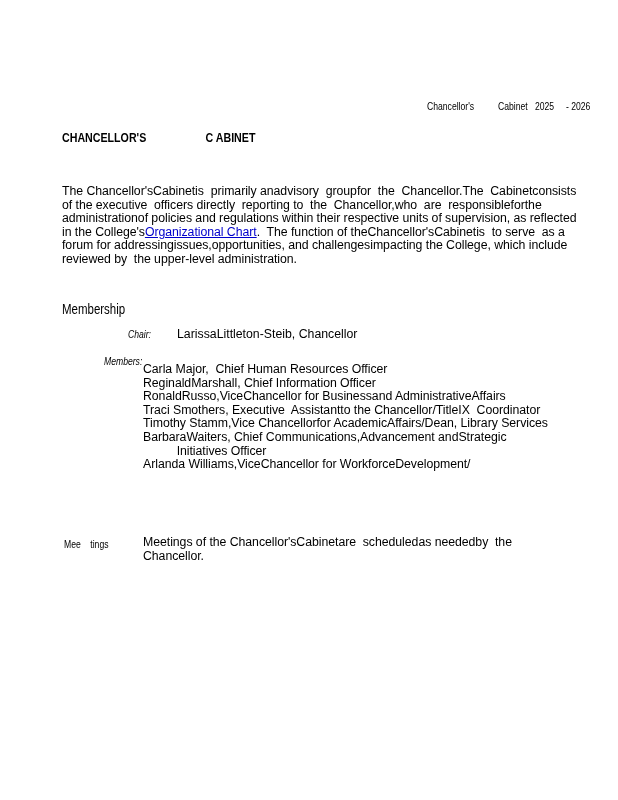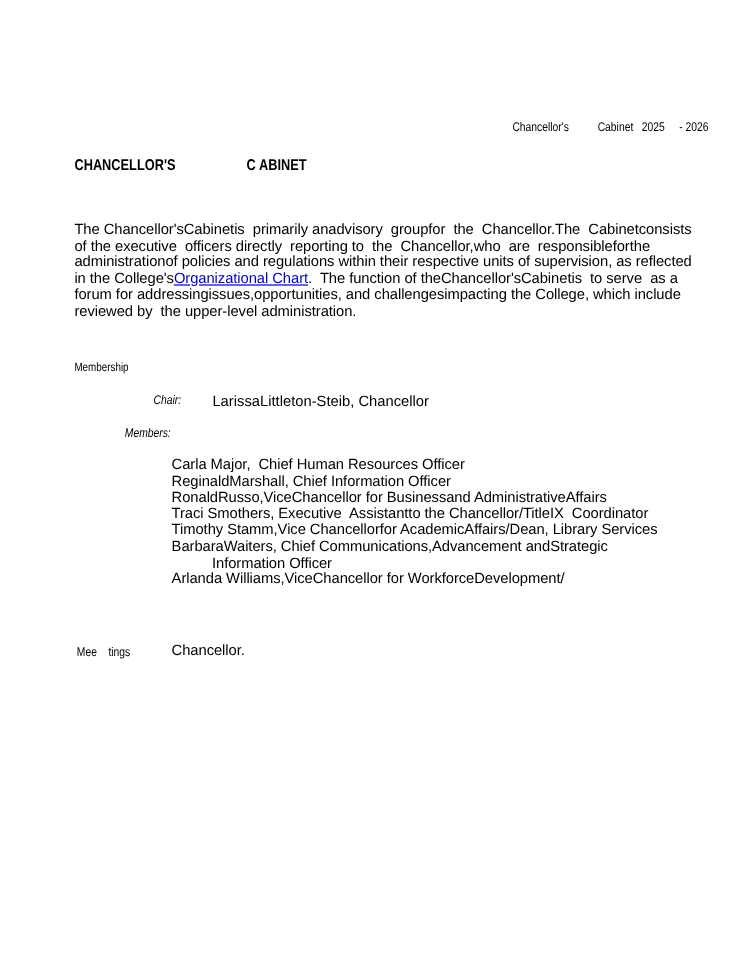--- a/index.html
+++ b/index.html
@@ -17,7 +17,7 @@
   .doc-title{position:absolute;left:62px;top:130px;font-size:13px;font-weight:bold;}
   .func{position:absolute;left:62px;top:162px;font-size:10.5px;}
   .para{position:absolute;left:62px;top:185px;font-size:12.3px;line-height:13.6px;letter-spacing:-0.05px;}
-  .memb{position:absolute;left:62px;top:301px;font-size:10px;}
+  .memb{position:absolute;left:62px;top:301px;font-size:14px;}
   .chair-label{position:absolute;left:104px;top:328px;font-size:10.5px;font-style:italic;padding-left:24px;}
   .chair-value{position:absolute;left:177px;top:327px;font-size:12.3px;}
   .members-label{position:absolute;left:104px;top:355px;font-size:10.5px;font-style:italic;}

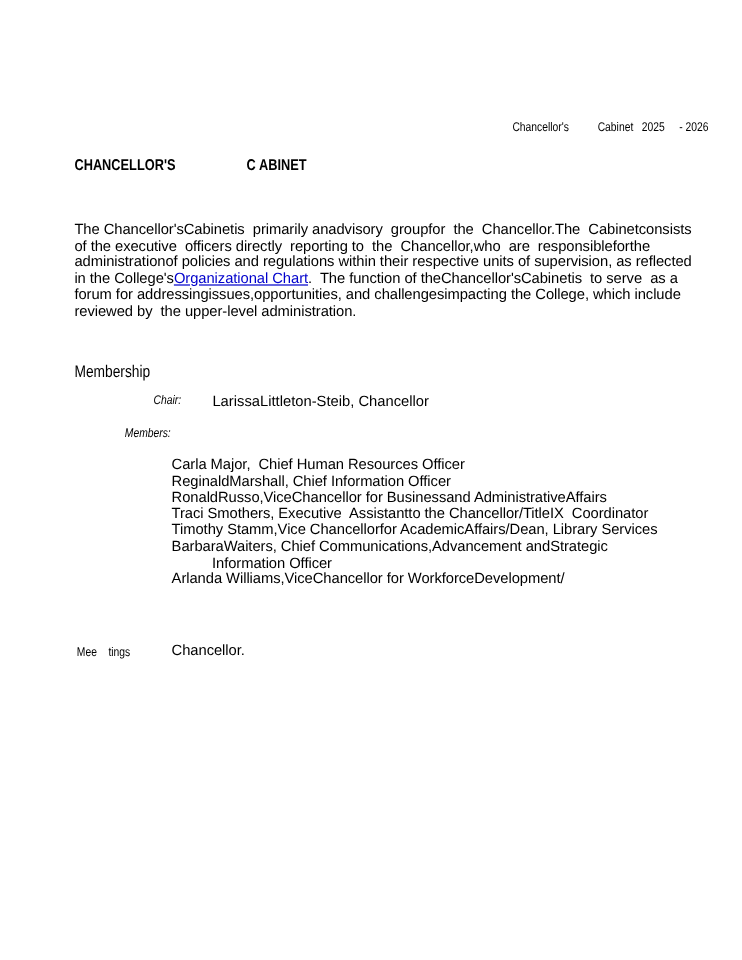--- a/index.html
+++ b/index.html
@@ -21,7 +21,7 @@
   .chair-label{position:absolute;left:104px;top:328px;font-size:10.5px;font-style:italic;padding-left:24px;}
   .chair-value{position:absolute;left:177px;top:327px;font-size:12.3px;}
   .members-label{position:absolute;left:104px;top:355px;font-size:10.5px;font-style:italic;}
-  .member-list{position:absolute;left:143px;top:381px;font-size:12.3px;line-height:13.6px;letter-spacing:-0.05px;}
+  .member-list{position:absolute;left:143px;top:363px;font-size:12.3px;line-height:13.6px;letter-spacing:-0.05px;}
   .meet-label{position:absolute;left:64px;top:538px;font-size:10.5px;}
   .meet-text{position:absolute;left:143px;top:536px;font-size:12.3px;line-height:13.6px;letter-spacing:-0.05px;}
   .page-number{position:absolute;left:62px;top:681px;width:518px;text-align:center;font-size:11.5px;}

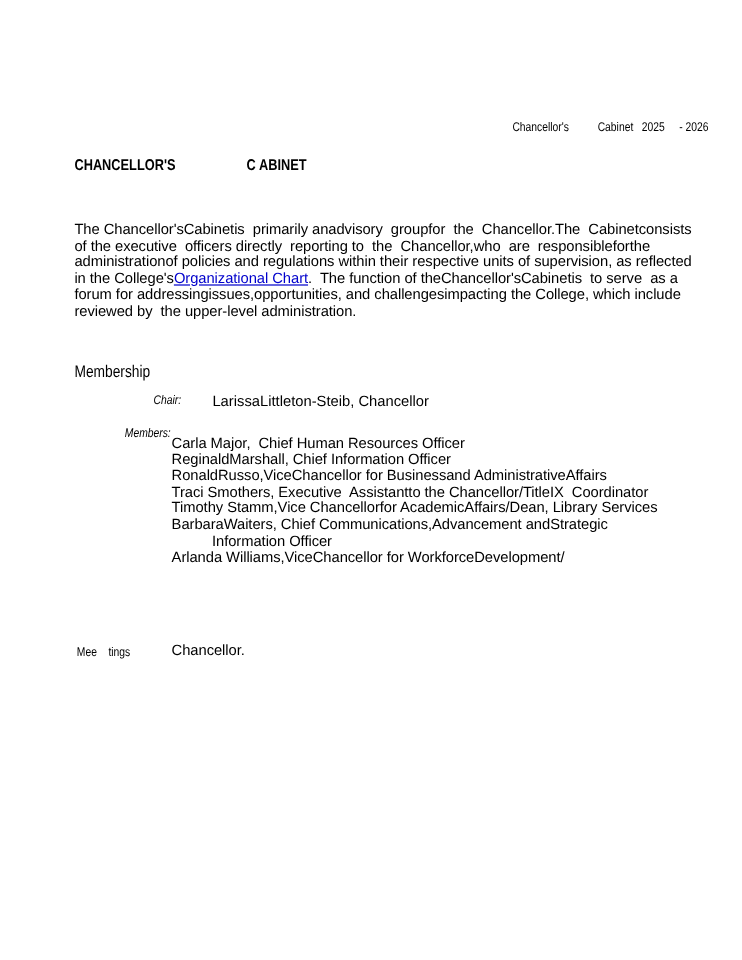--- a/index.html
+++ b/index.html
@@ -70,7 +70,7 @@
     <div class="pre">Traci Smothers, Executive  Assistantto the Chancellor/TitleIX  Coordinator</div>
     <div class="pre">Timothy Stamm,Vice Chancellorfor AcademicAffairs/Dean, Library Services</div>
     <div class="pre">BarbaraWaiters, Chief Communications,Advancement andStrategic</div>
-    <div class="pre">          Information Officer</div>
+    <div class="pre">          Initiatives Officer</div>
     <div class="pre">Arlanda Williams,ViceChancellor for WorkforceDevelopment/</div>
   </div>
 

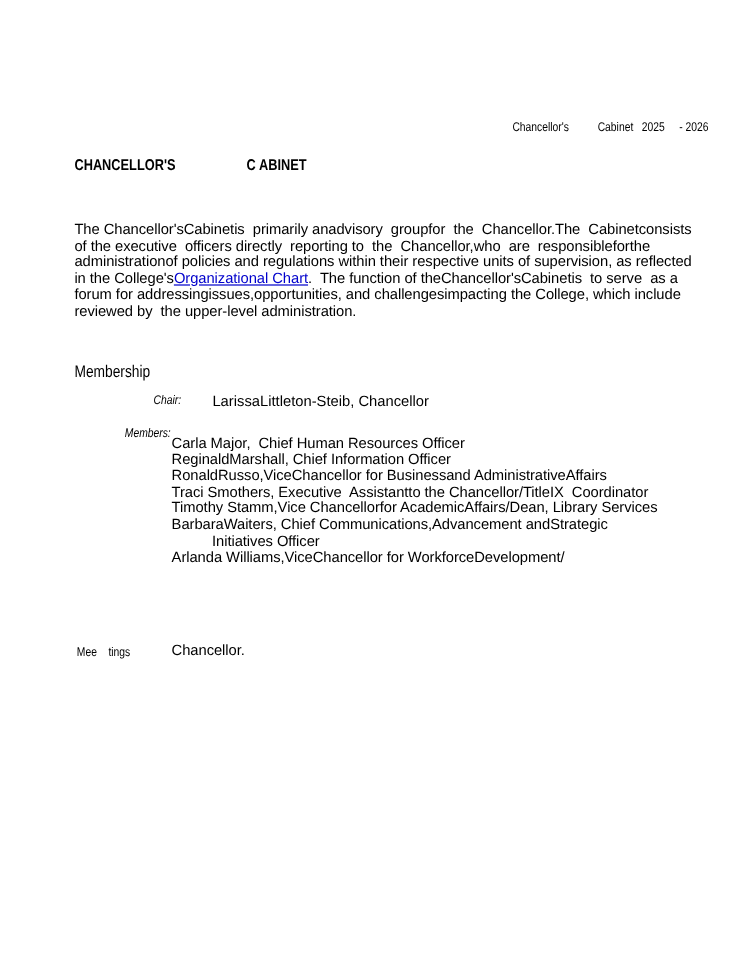--- a/index.html
+++ b/index.html
@@ -78,6 +78,7 @@
     <span class="narrow">Mee    tings</span>
   </div>
   <div class="meet-text">
+    <div class="pre">Meetings of the Chancellor'sCabinetare  scheduledas neededby  the</div>
     <div class="pre">Chancellor.</div>
   </div>
 

